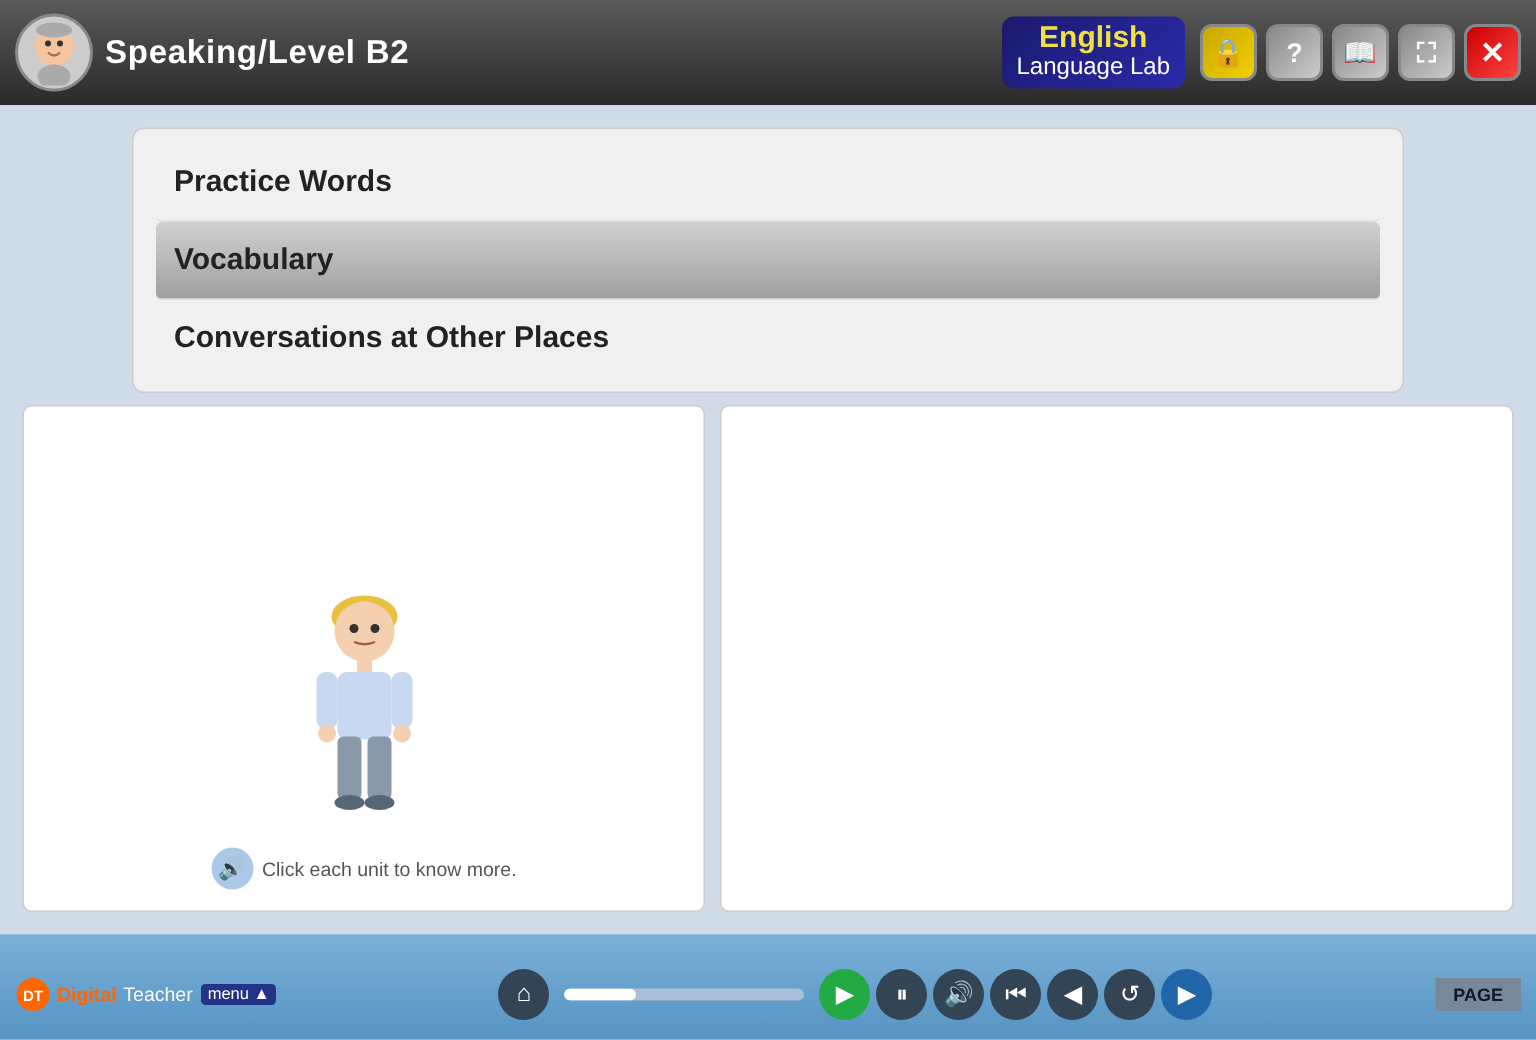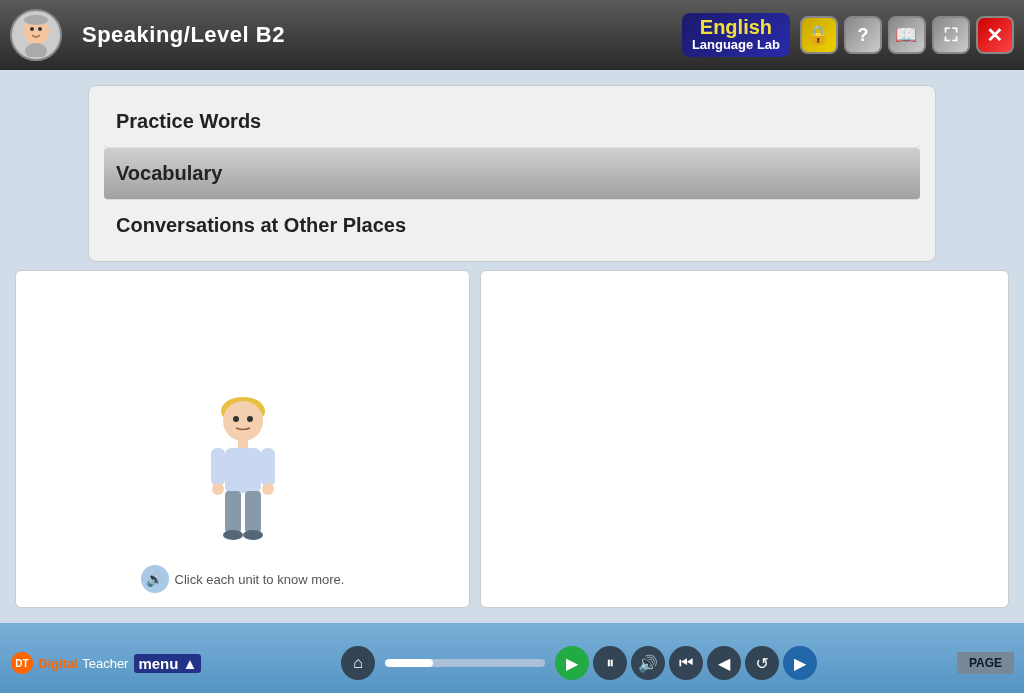--- a/index.html
+++ b/index.html
@@ -25,7 +25,7 @@
     .header-left {
       display: flex;
       align-items: center;
-      gap: 20px;
+      gap: 8px;
     }
 
     .avatar-circle {

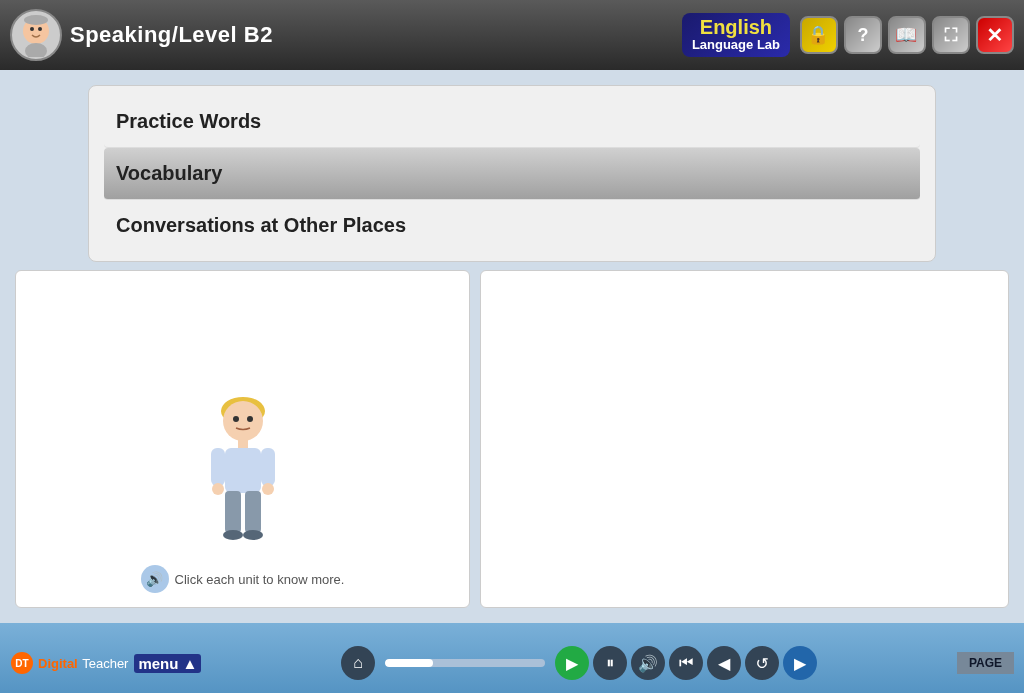--- a/index.html
+++ b/index.html
@@ -75,8 +75,8 @@
 
     .logo-lab {
       color: white;
-      font-size: 13px;
-      font-weight: bold;
+      font-size: 16px;
+      font-weight: normal;
       line-height: 1.2;
     }
 

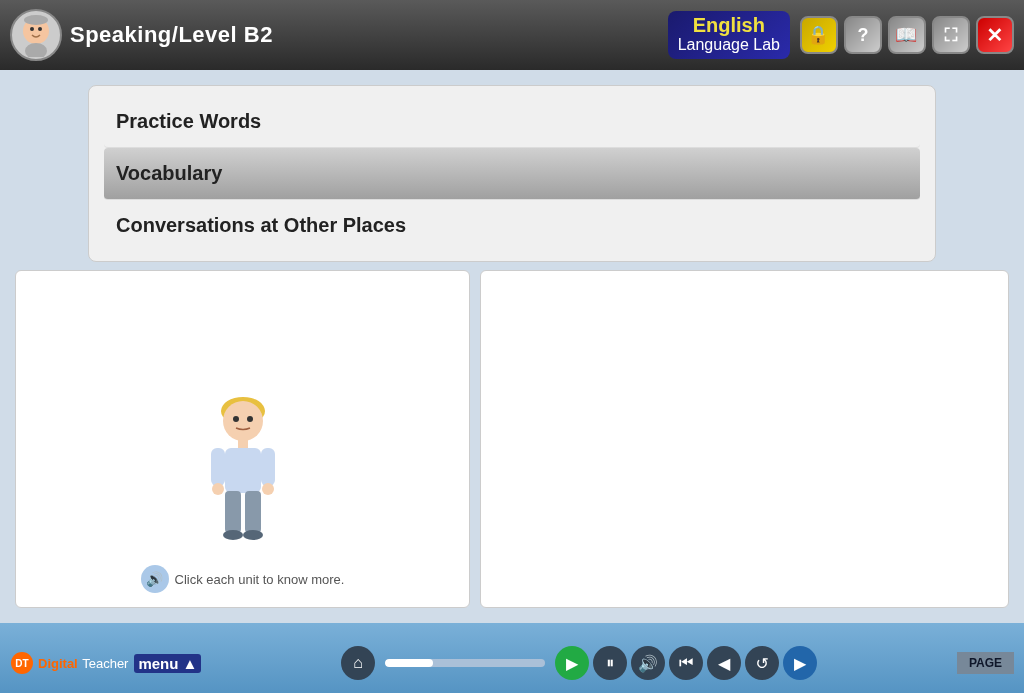--- a/index.html
+++ b/index.html
@@ -234,10 +234,10 @@
     .menu-badge {
       background: #223388;
       color: white;
-      font-size: 15px;
+      font-size: 11px;
       padding: 1px 4px;
       border-radius: 3px;
-      font-weight: bold;
+      font-weight: normal;
     }
 
     .footer-controls {

